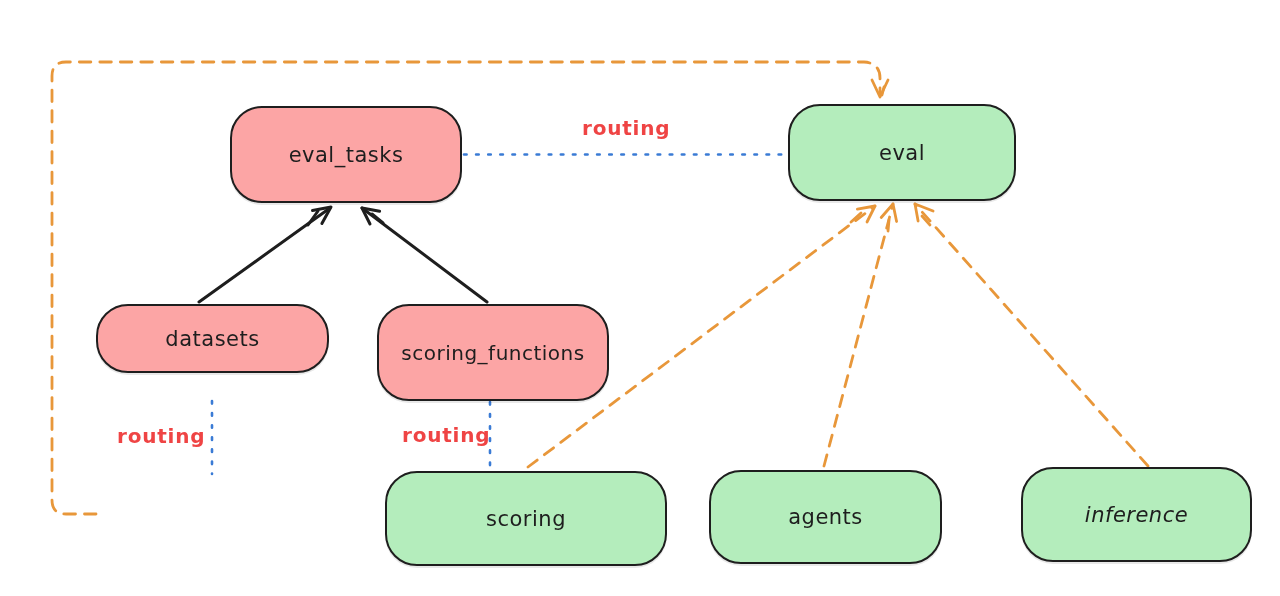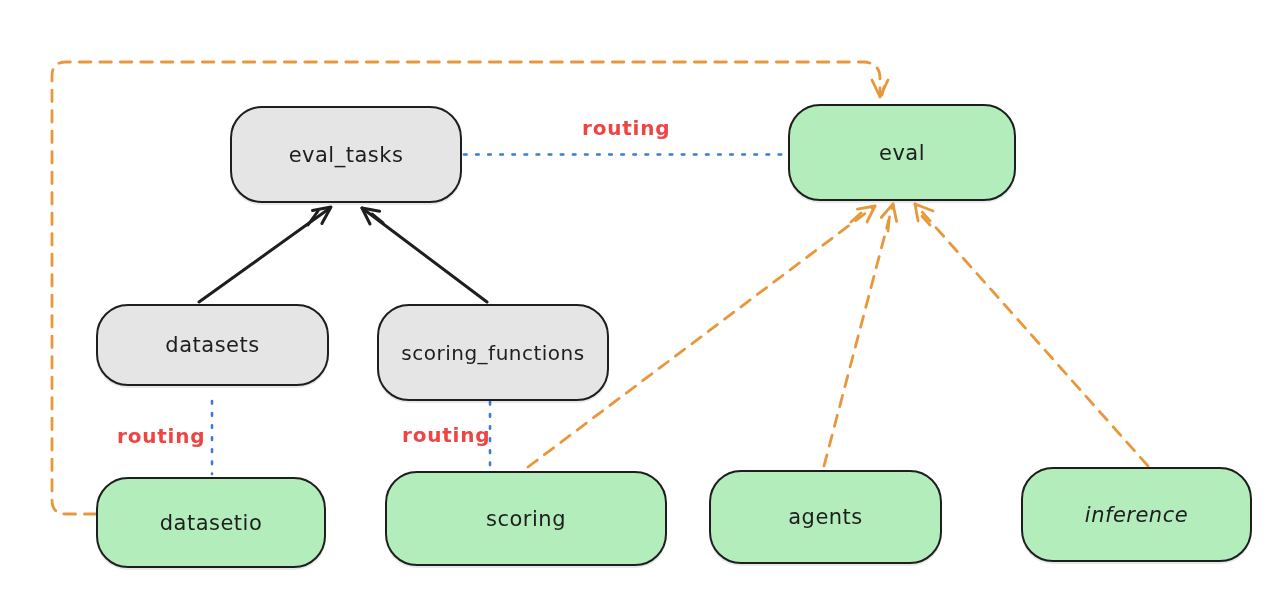--- a/index.html
+++ b/index.html
@@ -30,7 +30,7 @@
     color: #1e1e1e;
     box-shadow: 0 2px 0 rgba(30,30,30,0.10);
   }
-  .node.blue  { background: #e5e5e5; }
+  .node.blue  { background: #fca5a5; }
   .node.green { background: #b4edbc; }
 
   .node.eval-tasks        { left: 230px;  top: 106px; width: 232px; height: 97px; }

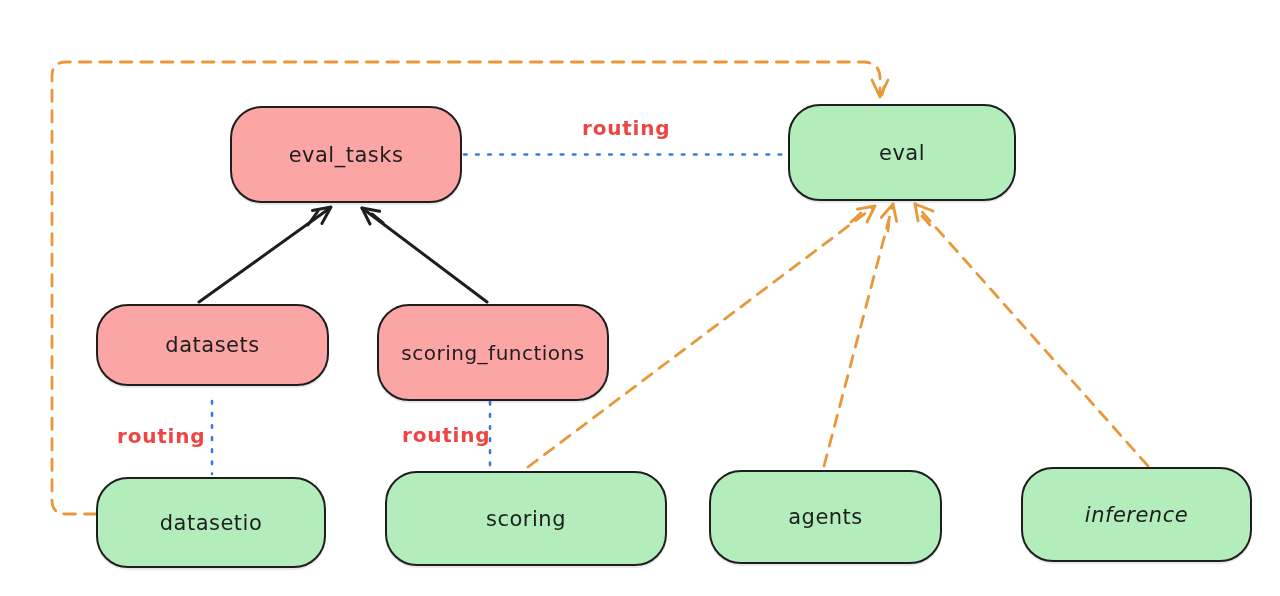--- a/index.html
+++ b/index.html
@@ -35,7 +35,7 @@
 
   .node.eval-tasks        { left: 230px;  top: 106px; width: 232px; height: 97px; }
   .node.eval              { left: 788px;  top: 104px; width: 228px; height: 97px; align-items: center; }
-  .node.datasets          { left: 96px;   top: 304px; width: 233px; height: 82px; }
+  .node.datasets          { left: 96px;   top: 304px; width: 233px; height: 69px; }
   .node.scoring-functions { left: 377px;  top: 304px; width: 232px; height: 97px; font-size: 20px; }
   .node.datasetio         { left: 96px;   top: 477px; width: 230px; height: 91px; }
   .node.scoring           { left: 385px;  top: 471px; width: 282px; height: 95px; }

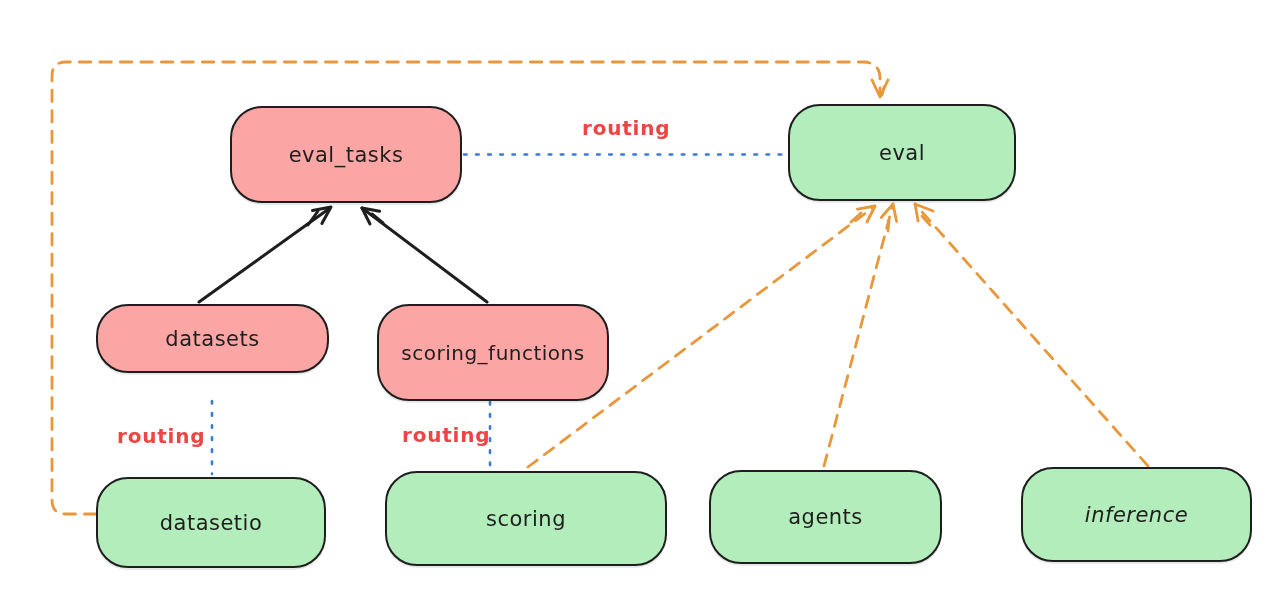--- a/index.html
+++ b/index.html
@@ -114,9 +114,6 @@
   <div class="node blue scoring-functions">
     <span>scoring_functions</span>
   </div>
-  <div class="node green datasetio">
-    <span>datasetio</span>
-  </div>
   <div class="node green scoring">
     <span>scoring</span>
   </div>

